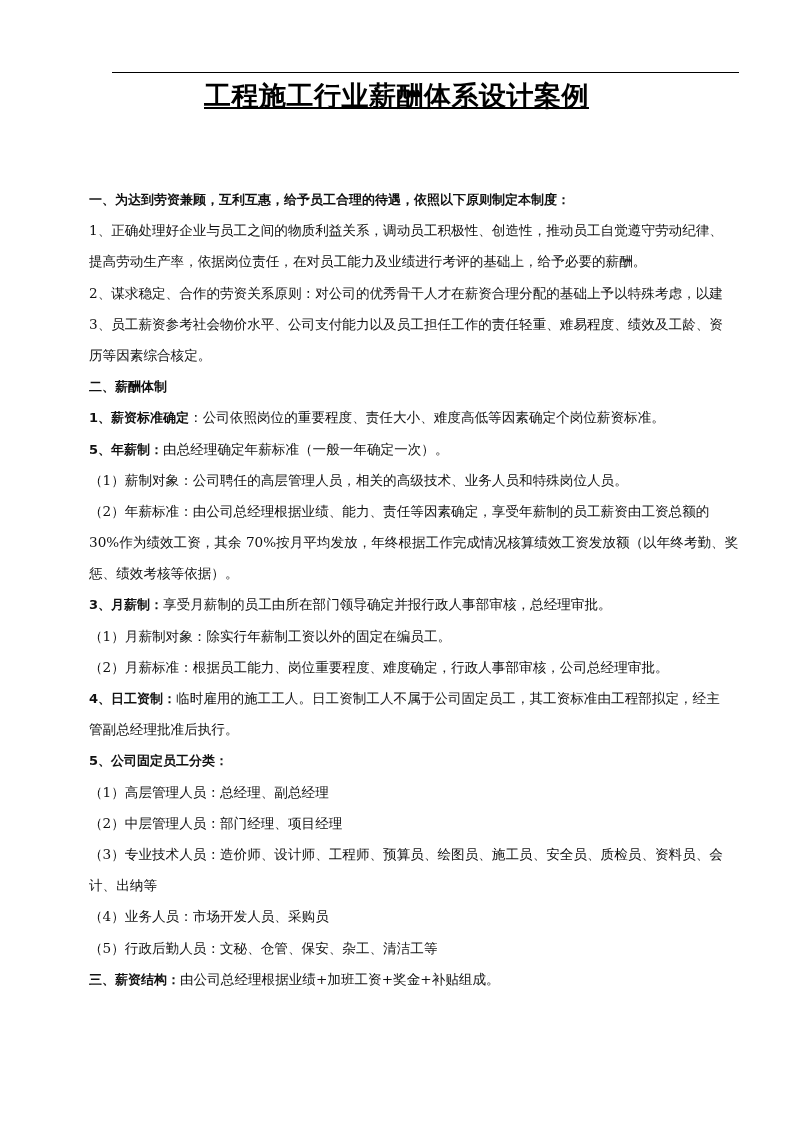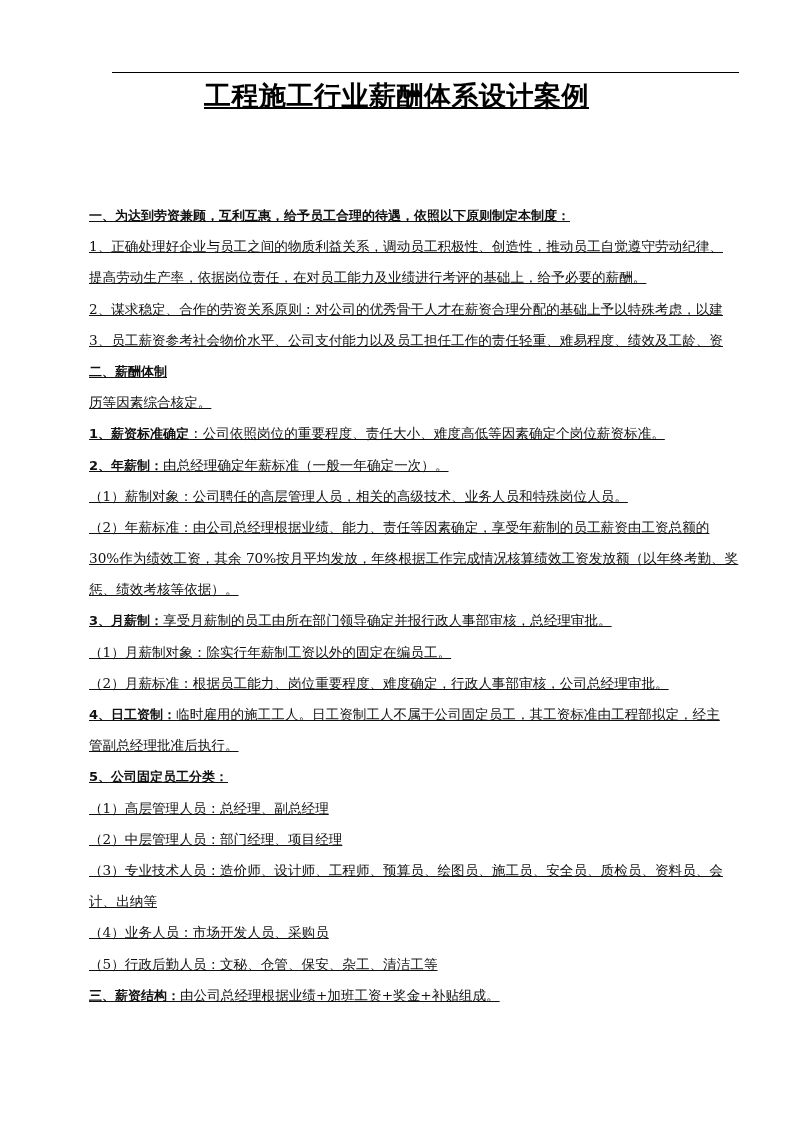--- a/index.html
+++ b/index.html
@@ -10,7 +10,7 @@
   .title { position: absolute; left: 0; width: 793px; top: 78px; text-align: center;
            font-family: "DejaVu Sans", "Liberation Sans", sans-serif; font-weight: bold;
            font-size: 27px; letter-spacing: 0.5px; color: #000; text-decoration: underline; }
-  .body { position: absolute; left: 89px; top: 200px; width: 660px; text-decoration: underline; }
+  .body { position: absolute; left: 89px; top: 184px; width: 660px; }
   .line { height: 31.2px; line-height: 31.2px; font-size: 13.6px; white-space: nowrap; }
   .bold { font-family: "DejaVu Sans", "Liberation Sans", sans-serif; font-weight: bold; font-size: 13px; }
   .b { font-family: "DejaVu Sans", "Liberation Sans", sans-serif; font-weight: bold; font-size: 13px; }

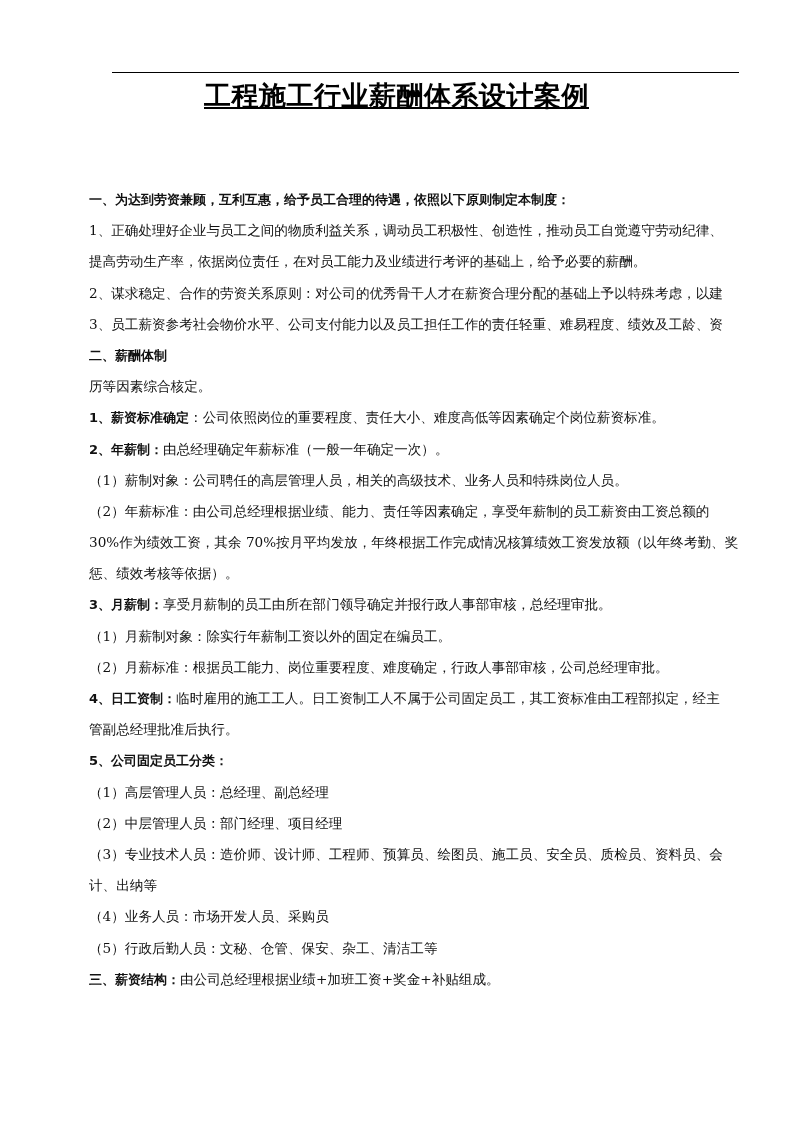--- a/index.html
+++ b/index.html
@@ -27,8 +27,8 @@
   <div class="line">提高劳动生产率，依据岗位责任，在对员工能力及业绩进行考评的基础上，给予必要的薪酬。</div>
   <div class="line">2、谋求稳定、合作的劳资关系原则：对公司的优秀骨干人才在薪资合理分配的基础上予以特殊考虑，以建</div>
   <div class="line">3、员工薪资参考社会物价水平、公司支付能力以及员工担任工作的责任轻重、难易程度、绩效及工龄、资</div>
+  <div class="line">历等因素综合核定。</div>
   <div class="line bold">二、薪酬体制</div>
-  <div class="line">历等因素综合核定。</div>
   <div class="line"><span class="b">1、薪资标准确定</span><span>：公司依照岗位的重要程度、责任大小、难度高低等因素确定个岗位薪资标准。</span></div>
   <div class="line"><span class="b">2、年薪制：</span><span>由总经理确定年薪标准（一般一年确定一次）。</span></div>
   <div class="line">（1）薪制对象：公司聘任的高层管理人员，相关的高级技术、业务人员和特殊岗位人员。</div>

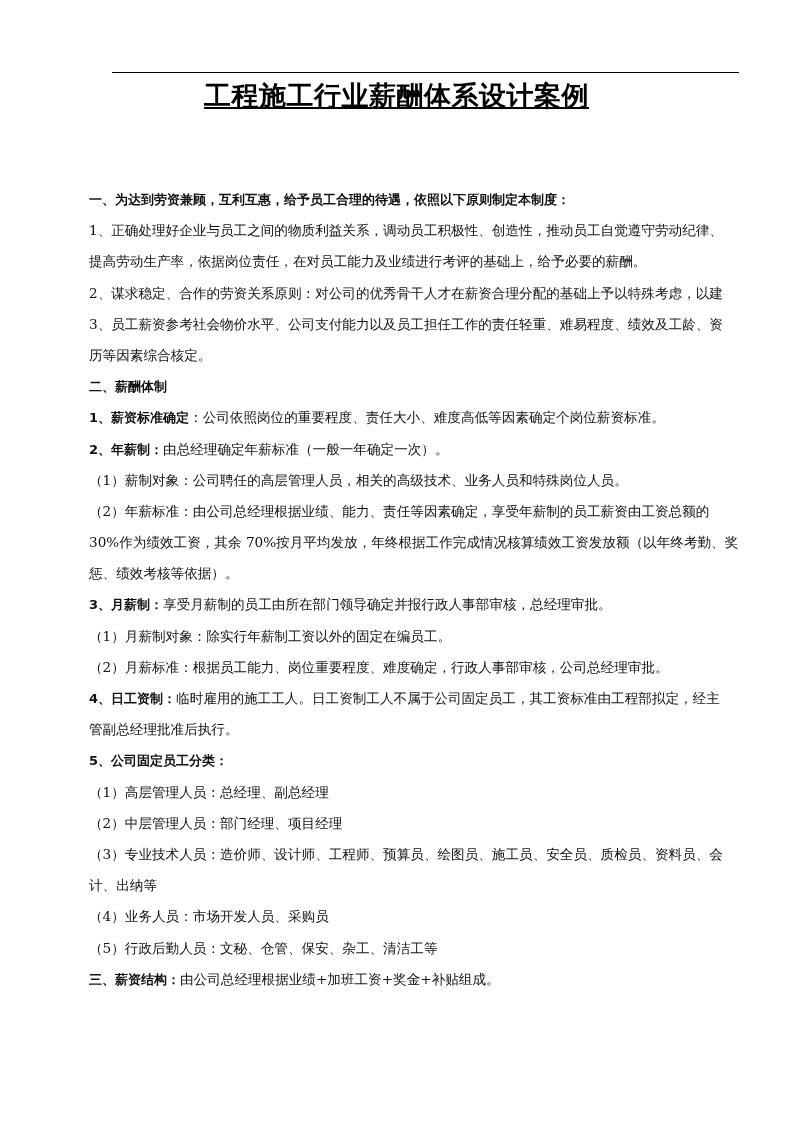--- a/index.html
+++ b/index.html
@@ -30,7 +30,7 @@
   <div class="line">历等因素综合核定。</div>
   <div class="line bold">二、薪酬体制</div>
   <div class="line"><span class="b">1、薪资标准确定</span><span>：公司依照岗位的重要程度、责任大小、难度高低等因素确定个岗位薪资标准。</span></div>
-  <div class="line"><span class="b">2、年薪制：</span><span>由总经理确定年薪标准（一般一年确定一次）。</span></div>
+  <div class="line"><span class="b">5、年薪制：</span><span>由总经理确定年薪标准（一般一年确定一次）。</span></div>
   <div class="line">（1）薪制对象：公司聘任的高层管理人员，相关的高级技术、业务人员和特殊岗位人员。</div>
   <div class="line">（2）年薪标准：由公司总经理根据业绩、能力、责任等因素确定，享受年薪制的员工薪资由工资总额的</div>
   <div class="line">30%作为绩效工资，其余 70%按月平均发放，年终根据工作完成情况核算绩效工资发放额（以年终考勤、奖</div>

